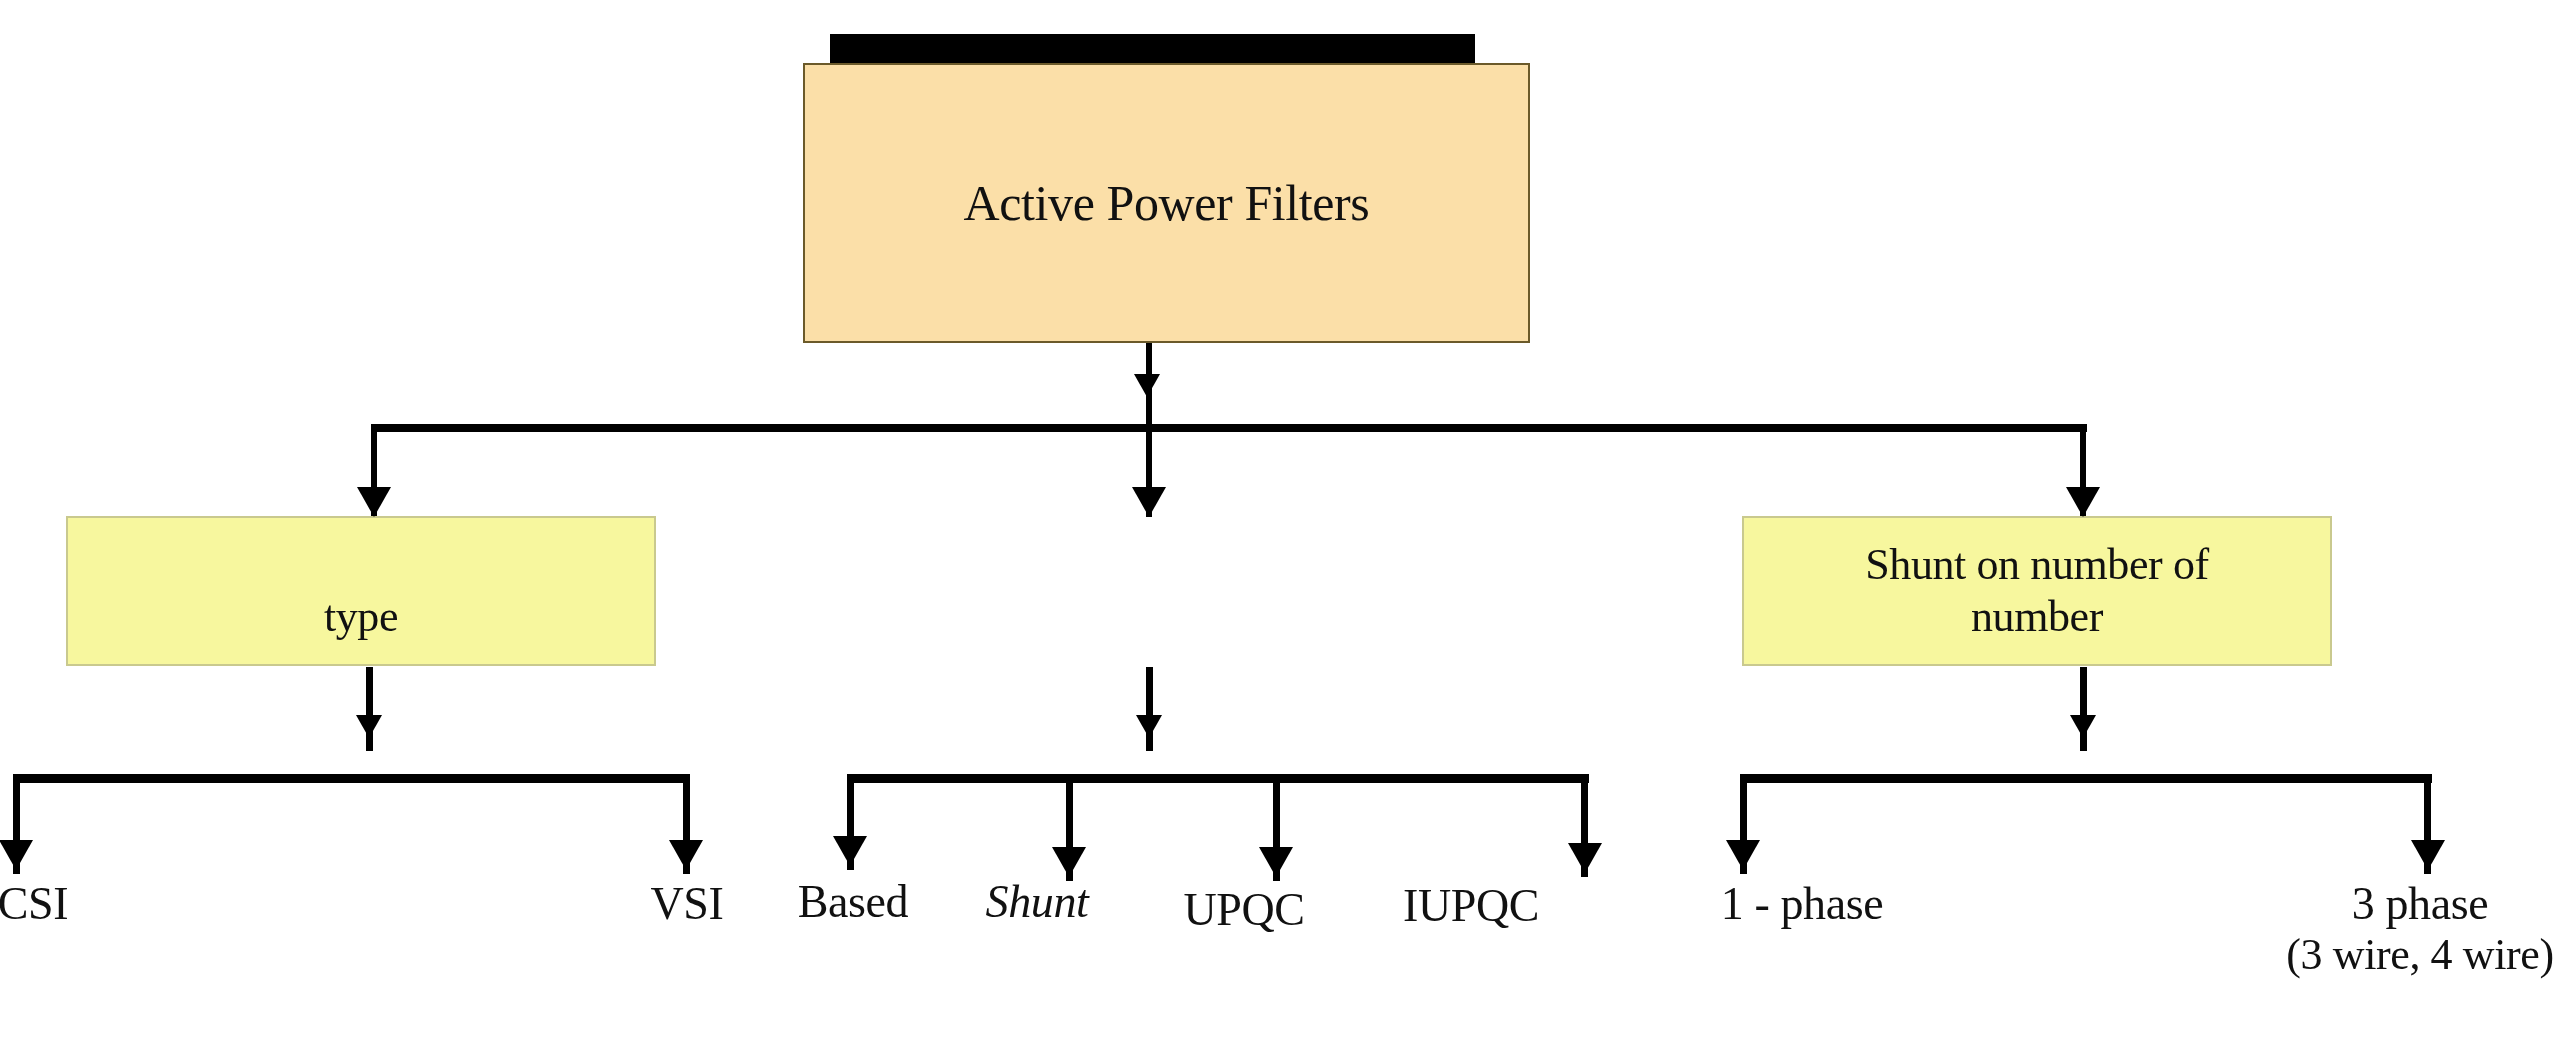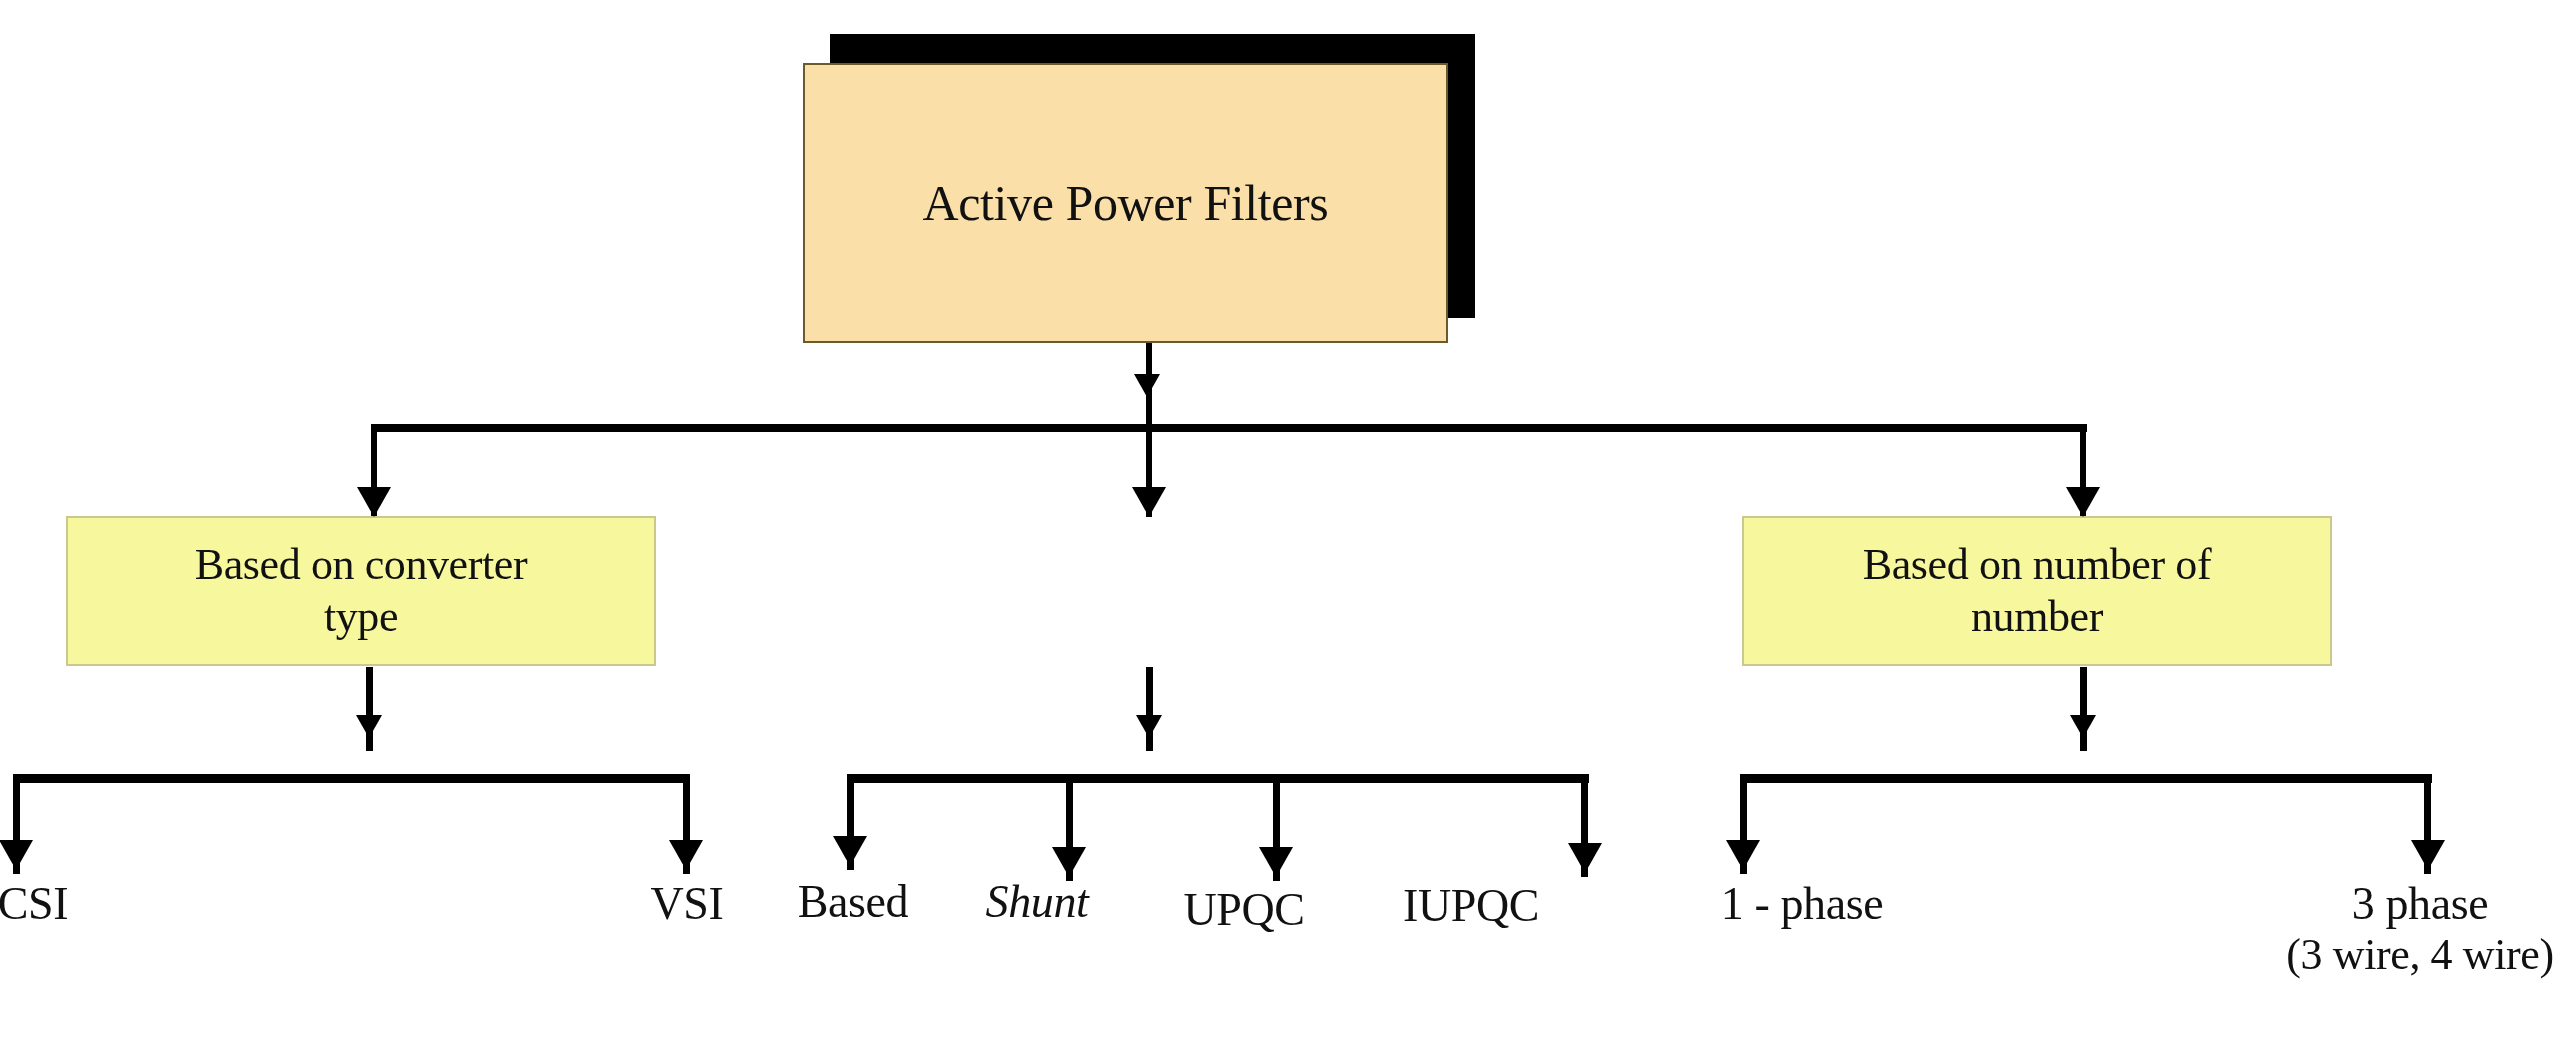--- a/index.html
+++ b/index.html
@@ -100,7 +100,7 @@
 
   <div class="root-shadow" style="left:830px; top:34px; width:645px; height:284px;"></div>
 
-  <div class="node-box root-box" style="left:803px; top:63px; width:645px; height:280px;">
+  <div class="node-box root-box" style="left:803px; top:63px; width:727px; height:280px;">
     <span>Active Power Filters</span>
   </div>
 

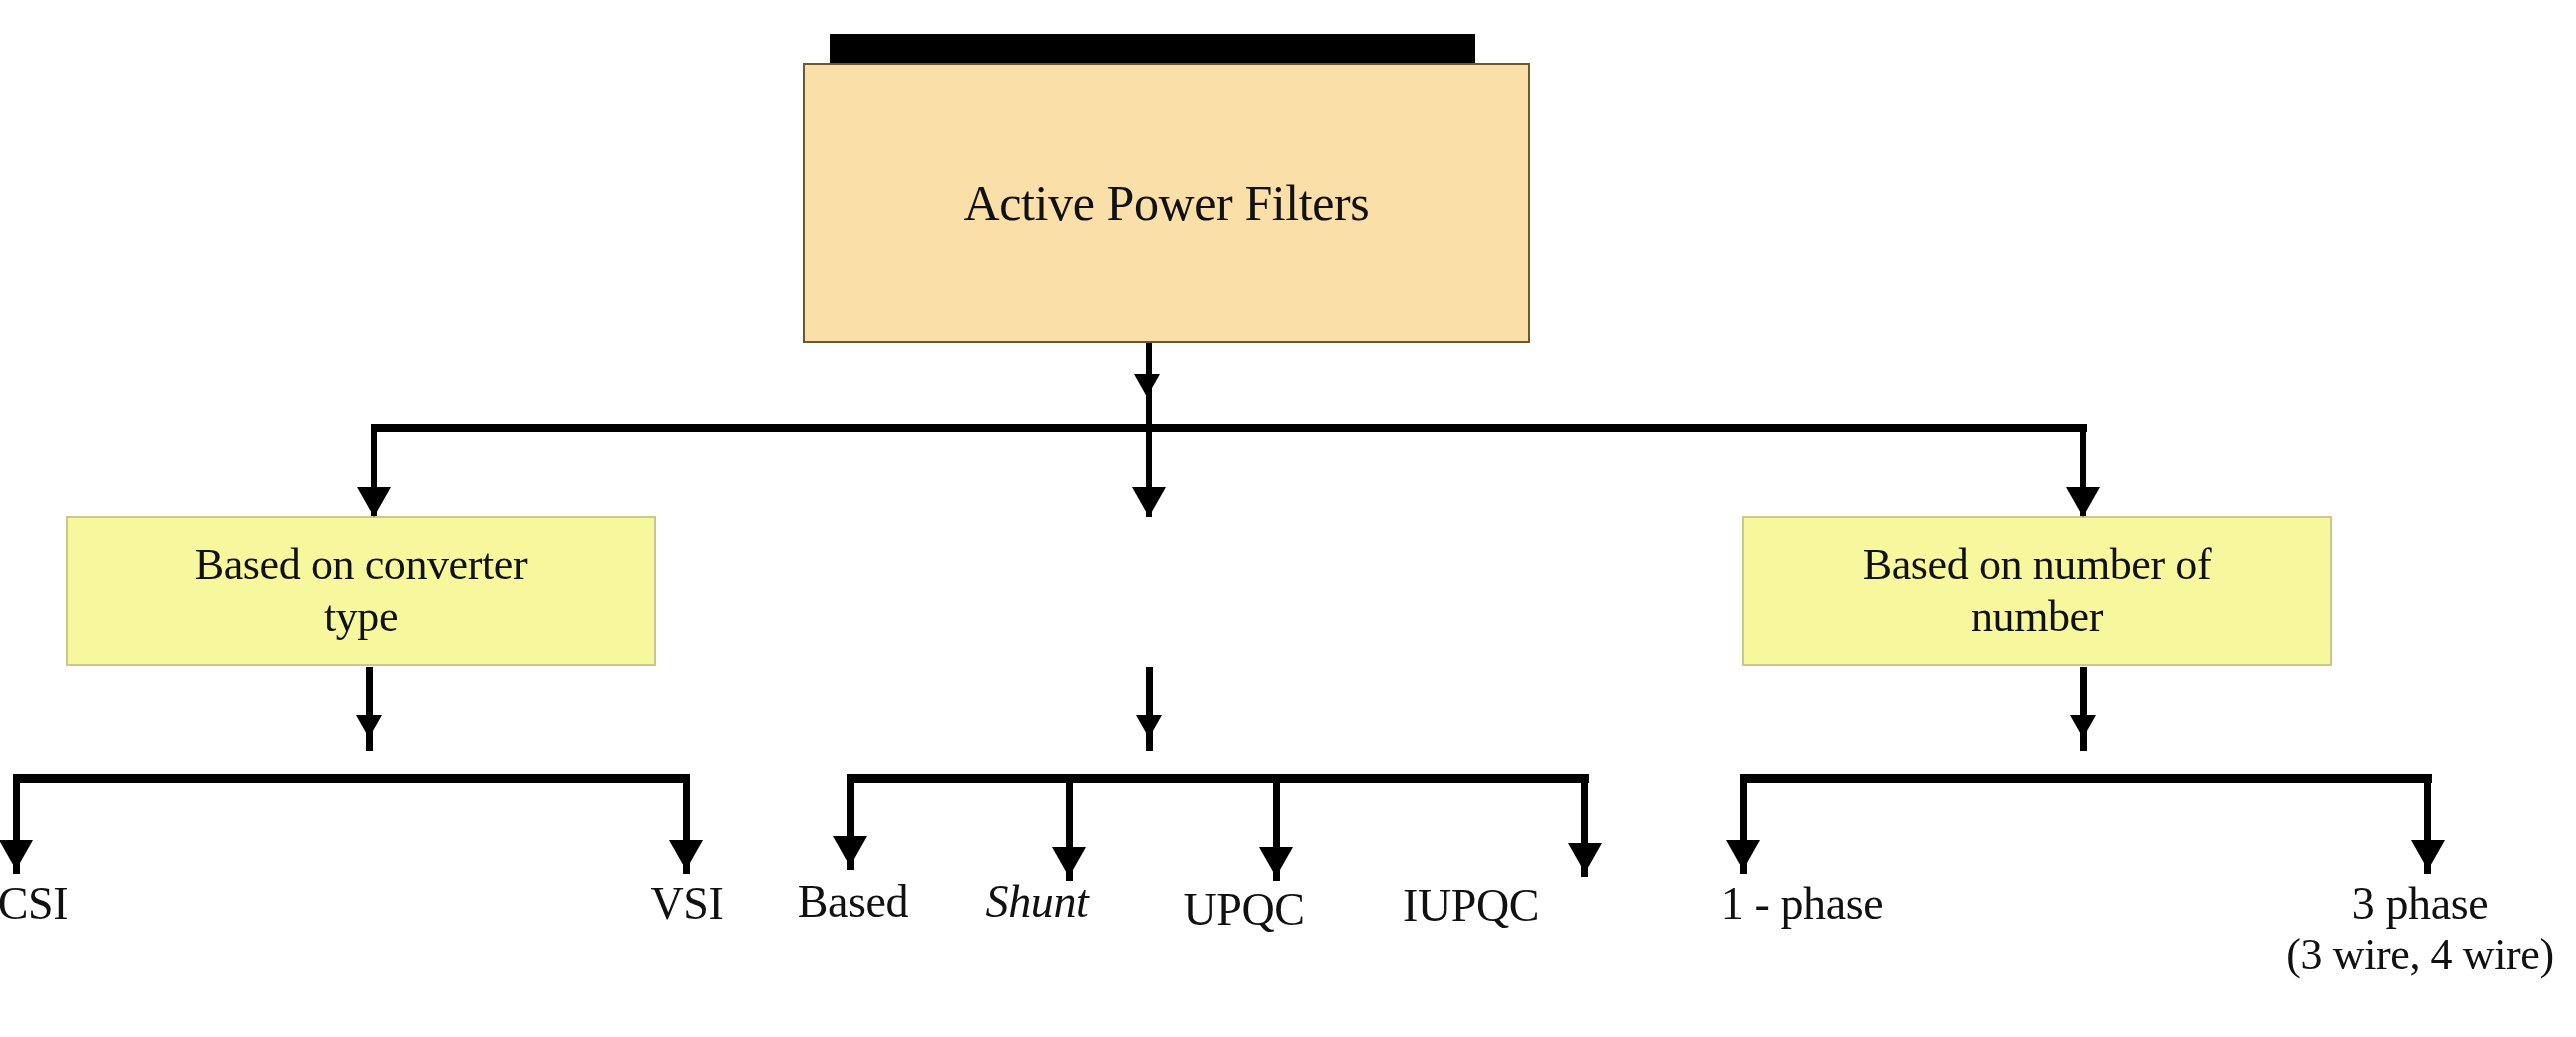--- a/index.html
+++ b/index.html
@@ -120,7 +120,6 @@
 
   <div class="node-box level2-box" style="left:66px; top:516px; width:590px; height:150px;">
     <span>
-      <span>Based on converter</span>
       <br>
       <span>type</span>
     </span>

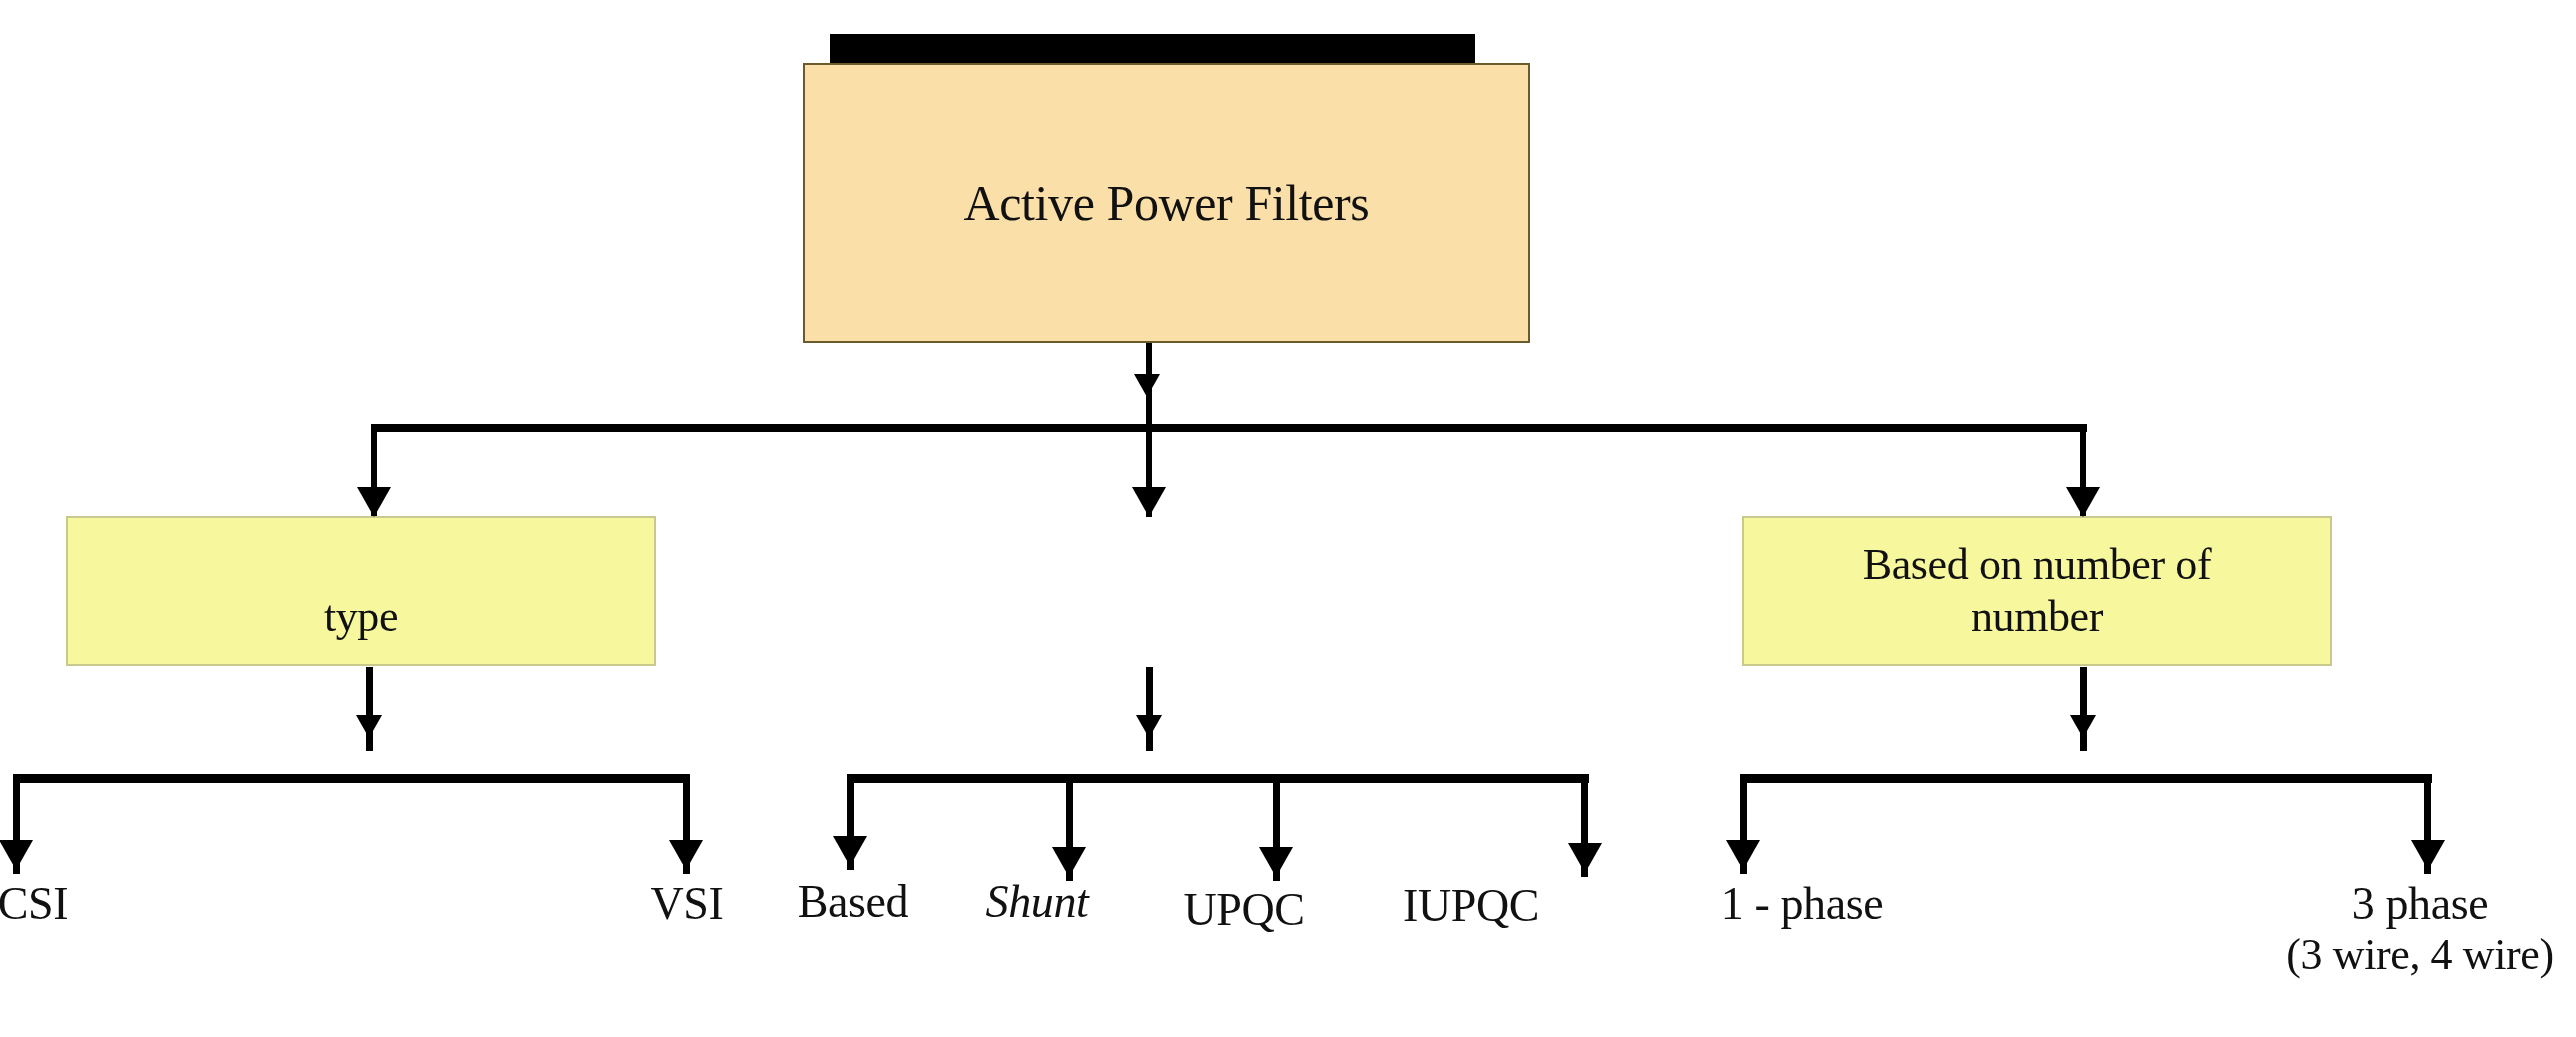--- a/index.html
+++ b/index.html
@@ -128,7 +128,7 @@
 
   <div class="node-box level2-box" style="left:1742px; top:516px; width:590px; height:150px;">
     <span>
-      <span>Based on number of</span>
+      <span>Shunt on number of</span>
       <br>
       <span>number</span>
     </span>

